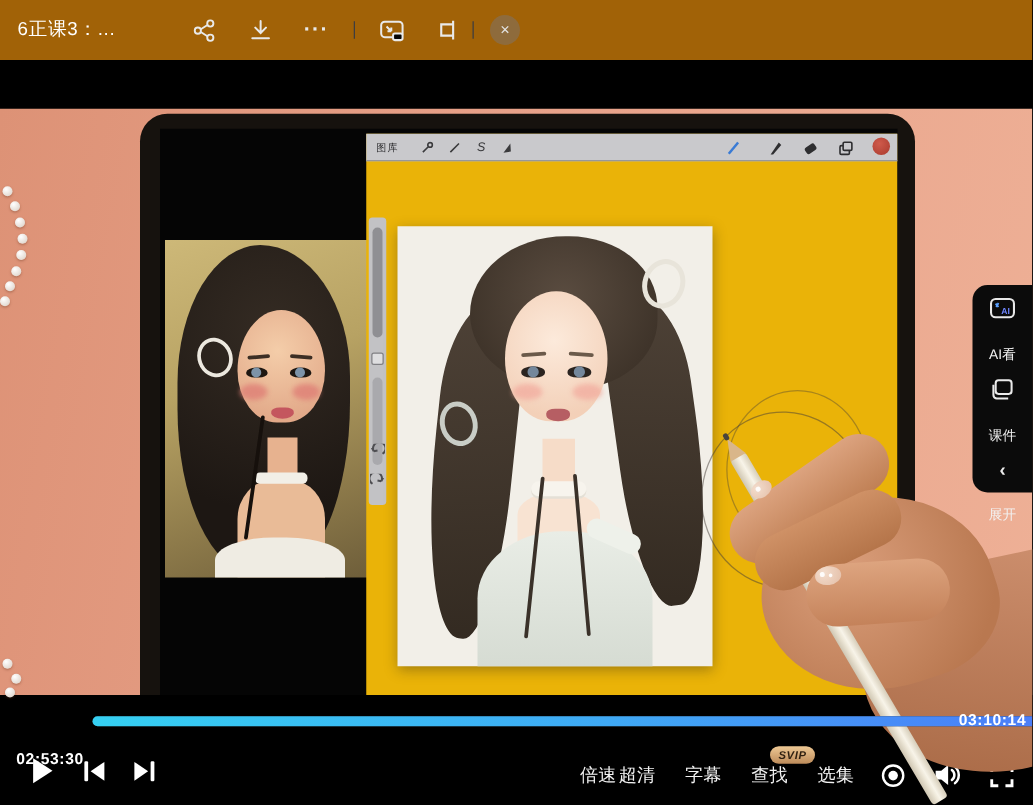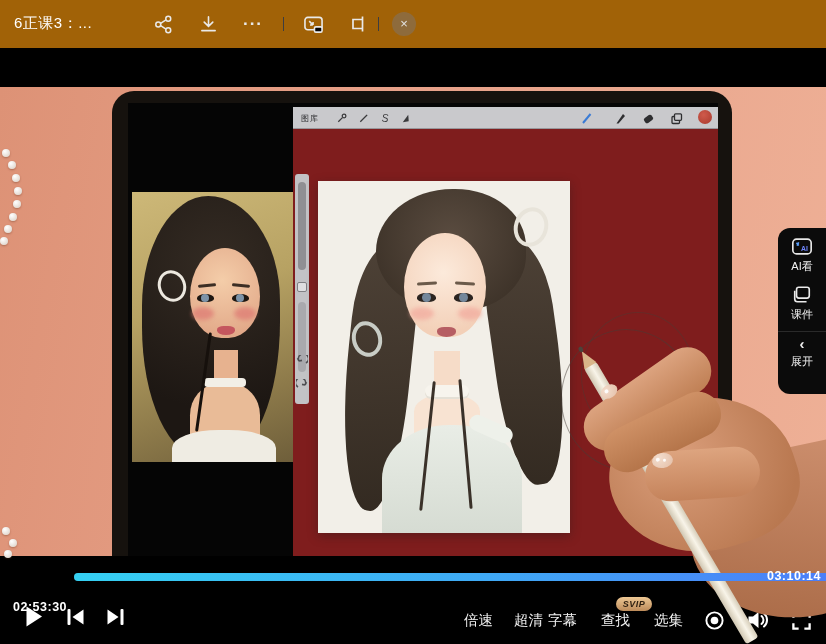--- a/index.html
+++ b/index.html
@@ -63,7 +63,7 @@
   .rp-braid{position:absolute;left:70px;top:140px;width:3px;height:100px;background:#16100c;border-radius:2px;transform:rotate(8deg);}
 
   
-  .procreate{position:absolute;left:165px;top:4px;width:425px;height:449px;background:#7f1d1d;}
+  .procreate{position:absolute;left:165px;top:4px;width:425px;height:449px;background:#eab308;}
   .pc-toolbar{position:absolute;left:0;top:0;width:425px;height:21px;background:#c9c9cc;border-bottom:1px solid #97979b;}
   .pc-gallery{position:absolute;left:8px;top:6px;font-size:8px;color:#2e2e30;letter-spacing:1px;}
   .pc-tool{position:absolute;top:3px;width:16px;height:16px;display:flex;align-items:center;justify-content:center;color:#3a3a3c;}

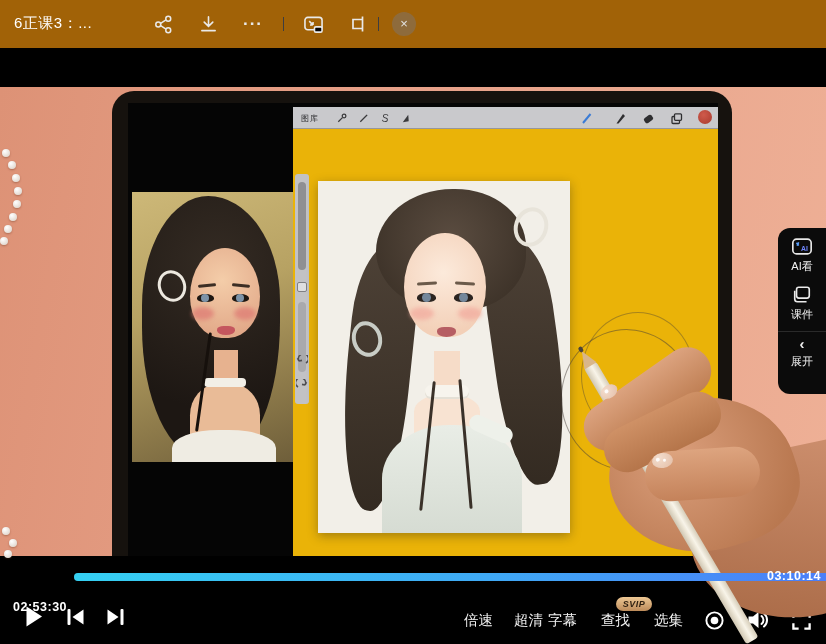--- a/index.html
+++ b/index.html
@@ -127,7 +127,7 @@
   .side-panel{position:absolute;right:0;top:141px;width:48px;height:166px;background:#0b0b0b;
               border-radius:12px 0 0 12px;z-index:6;display:flex;flex-direction:column;align-items:center;color:#ececec;}
   .sp-item{display:flex;flex-direction:column;align-items:center;cursor:pointer;}
-  .sp-label{font-size:11px;margin-top:3px;color:#f2f2f2;}
+  .sp-label{font-size:11px;margin-top:20px;color:#f2f2f2;}
   .sp-divider{width:48px;height:1px;background:#2a2a2a;margin-top:9px;}
   .sp-chevron{font-size:15px;font-weight:bold;margin-top:5px;line-height:14px;}
 

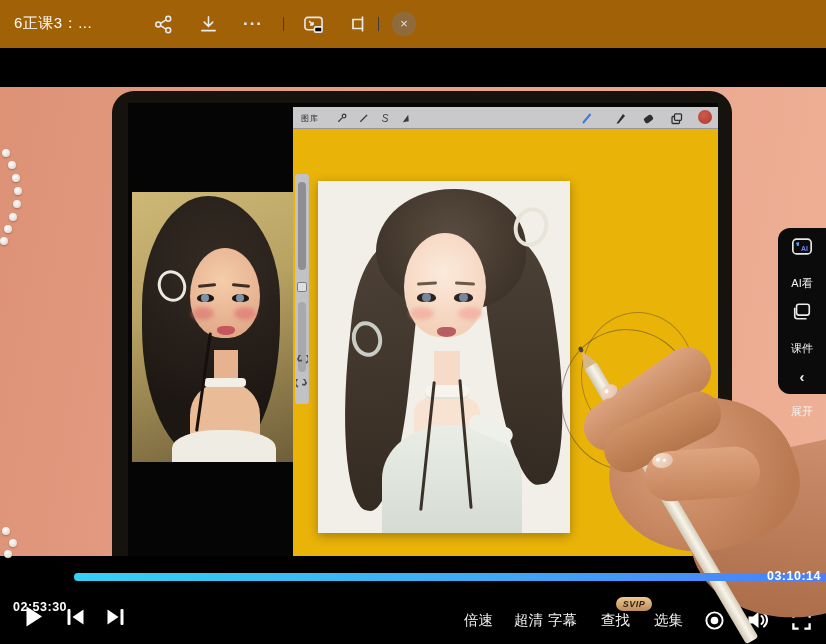--- a/index.html
+++ b/index.html
@@ -383,7 +383,7 @@
   </div>
 
   <div class="ctrl-text" style="left:464px;">倍速</div>
-  <div class="ctrl-text" style="left:514px;text-align:center;">超清</div>
+  <div class="ctrl-text" style="left:495px;text-align:center;">超清</div>
   <div class="ctrl-text" style="left:548px;">字幕</div>
   <div class="ctrl-text" style="left:601px;">查找</div>
   <div class="svip">SVIP</div>

